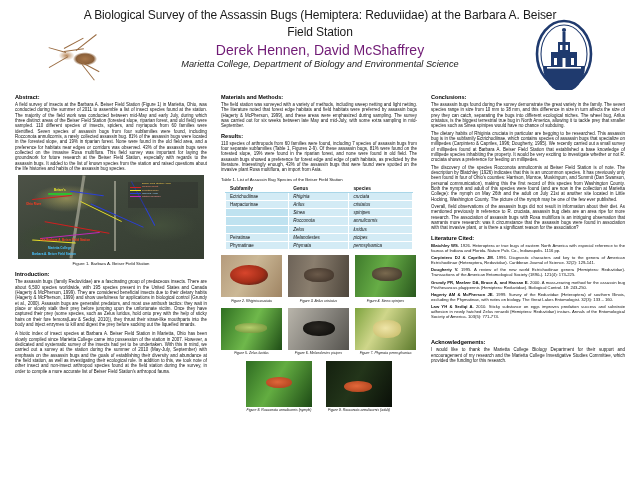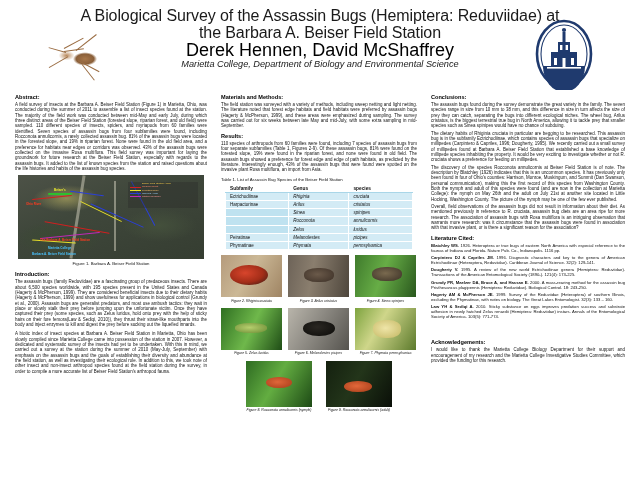--- a/index.html
+++ b/index.html
@@ -17,7 +17,7 @@
   .header { position:relative; height:94px; padding:4px 0 0 0; }
   .title-block { text-align:center; padding:0 70px 0 70px; }
   .poster-title {
-    font-size:16px; line-height:17px; font-weight:400; color:#1a1a1a;
+    font-size:12px; line-height:17px; font-weight:400; color:#1a1a1a;
     letter-spacing:-0.1px; margin:3px 0 0 0;
   }
   .poster-authors { font-size:18px; line-height:14px; color:#000000; margin-top:2px; }

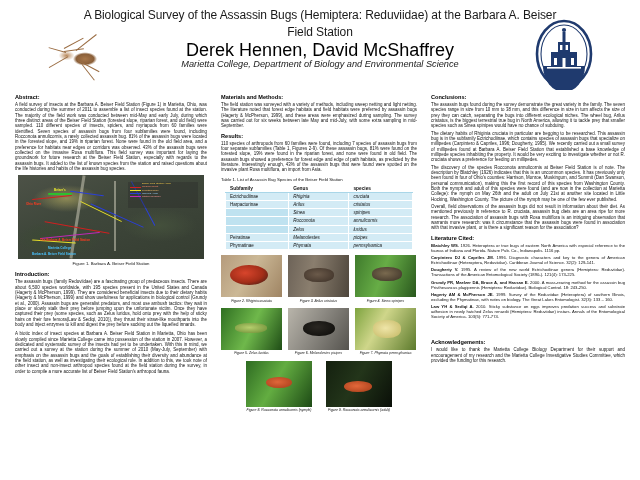--- a/index.html
+++ b/index.html
@@ -20,7 +20,7 @@
     font-size:12px; line-height:17px; font-weight:400; color:#1a1a1a;
     letter-spacing:-0.1px; margin:3px 0 0 0;
   }
-  .poster-authors { font-size:18px; line-height:14px; color:#000000; margin-top:2px; }
+  .poster-authors { font-size:14px; line-height:14px; color:#701a75; margin-top:2px; }
   .poster-affil { font-size:9.2px; line-height:11px; color:#1a1a1a; margin-top:2px;font-style:italic; }
 
   .bug-photo {

